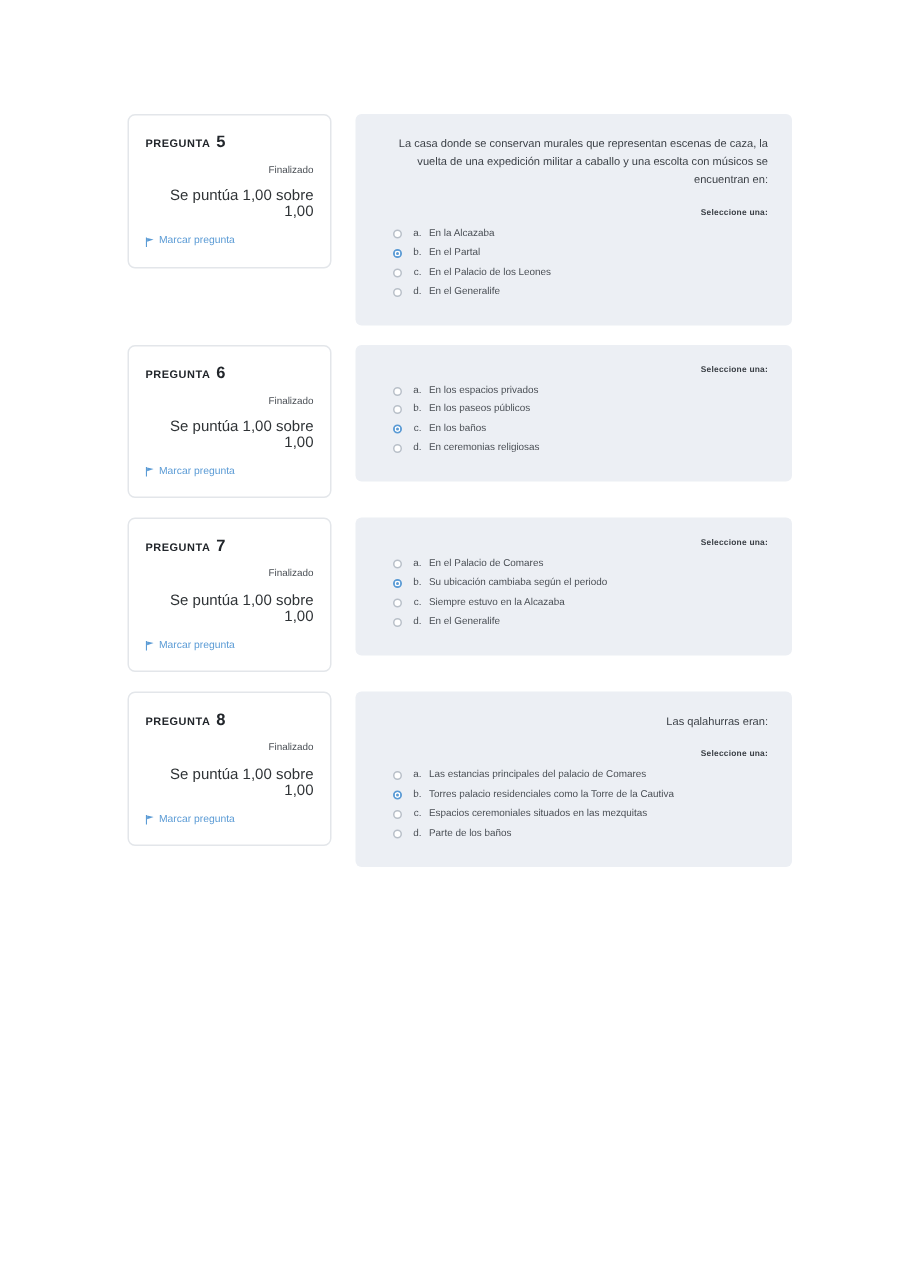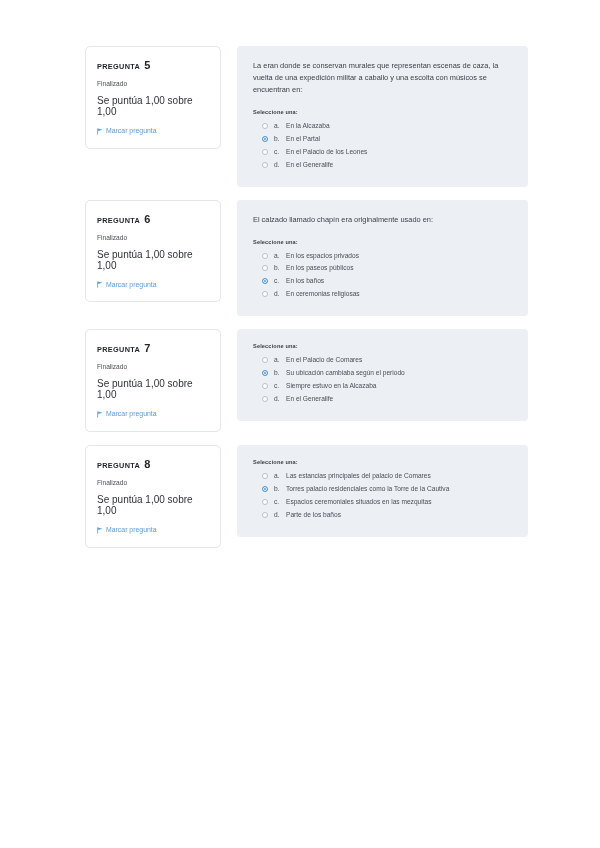--- a/index.html
+++ b/index.html
@@ -18,8 +18,9 @@
     position: relative;
     width: 600px;
     height: 756px;
-    padding-top: 46px;
+    padding-top: 76px;
     box-sizing: border-box;
+    text-align: right;
   }
   .qblock {
     display: flex;

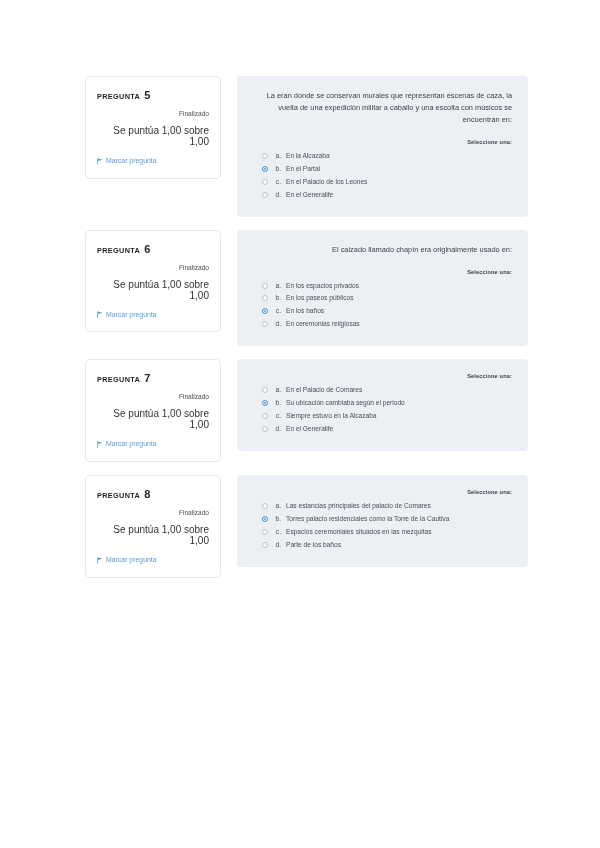--- a/index.html
+++ b/index.html
@@ -163,7 +163,7 @@
           </div>
         </div>
         <div class="qpanel">
-          <div class="qtext">La eran donde se conservan murales que representan escenas de caza, la vuelta de una expedición militar a caballo y una escolta con músicos se encuentran en:</div>
+          <div class="qtext">La casa donde se conservan murales que representan escenas de caza, la vuelta de una expedición militar a caballo y una escolta con músicos se encuentran en:</div>
           <div class="select-label">Seleccione una:</div>
           <div class="options">
             <div class="option">

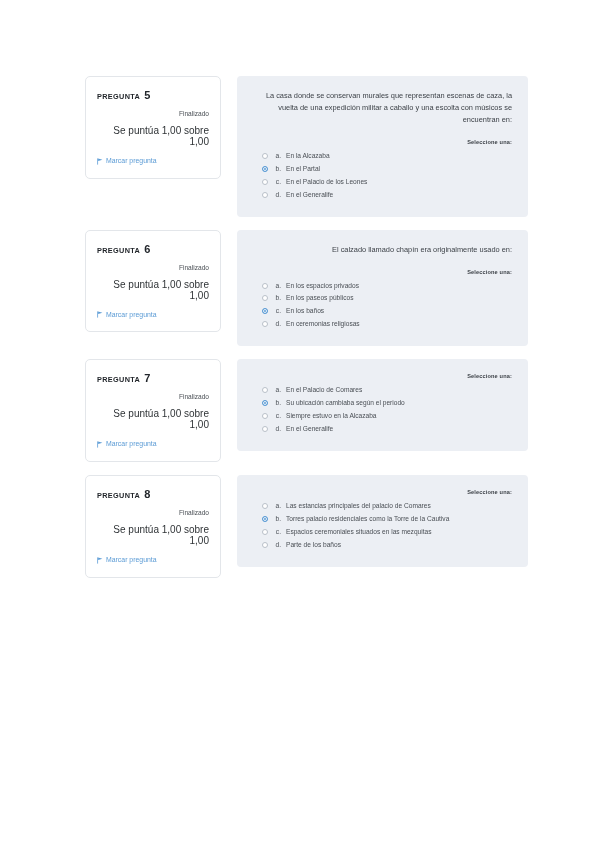--- a/index.html
+++ b/index.html
@@ -208,7 +208,6 @@
           </div>
         </div>
         <div class="qpanel">
-          <div class="qtext">El calzado llamado chapín era originalmente usado en:</div>
           <div class="select-label">Seleccione una:</div>
           <div class="options">
             <div class="option">

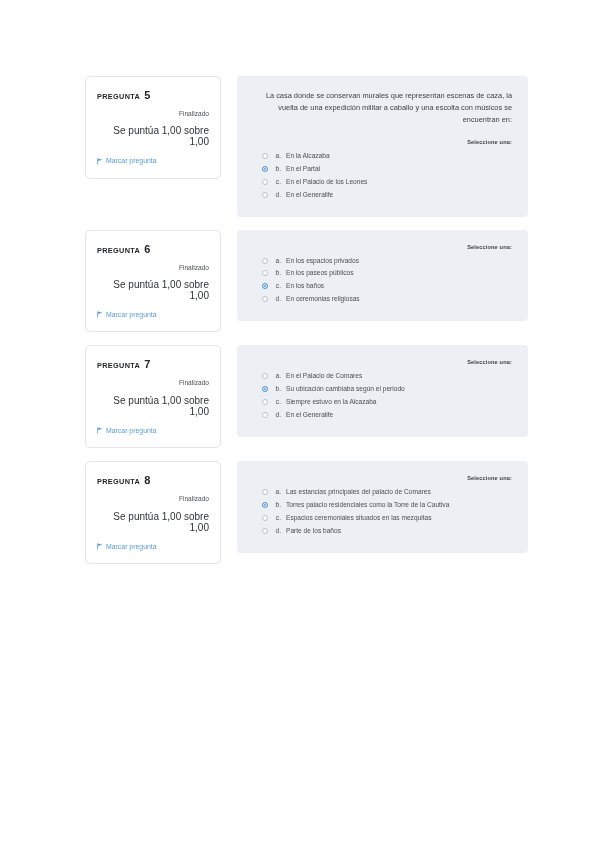--- a/index.html
+++ b/index.html
@@ -296,6 +296,7 @@
           </div>
         </div>
         <div class="qpanel">
+          <div class="qtext">Las qalahurras eran:</div>
           <div class="select-label">Seleccione una:</div>
           <div class="options">
             <div class="option">

